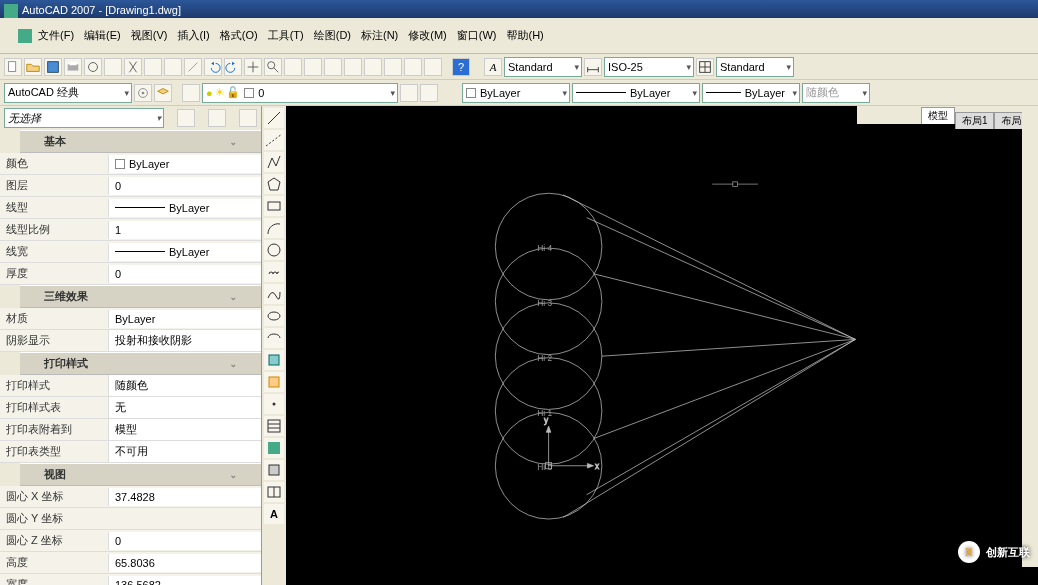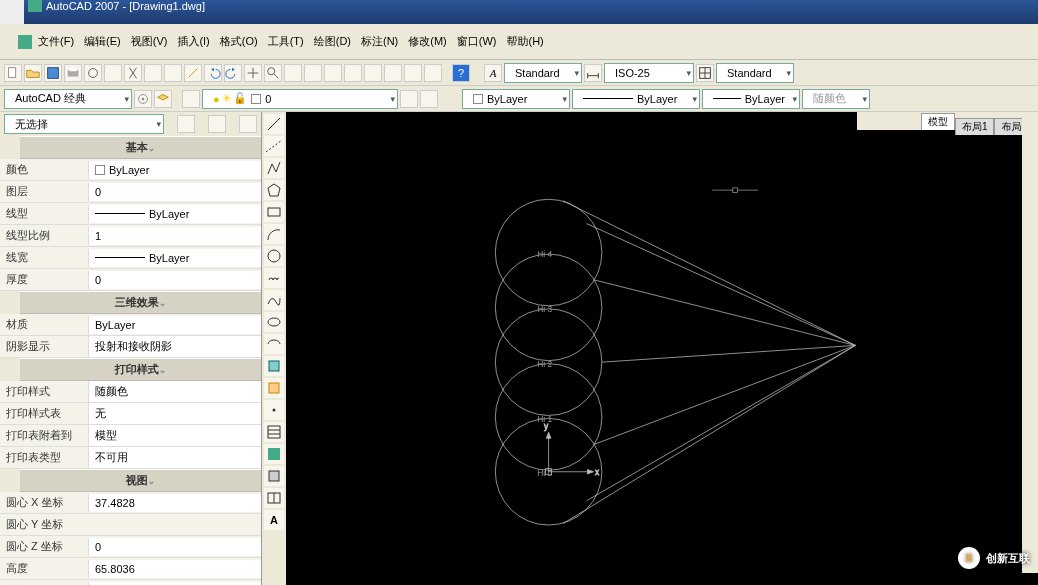--- a/index.html
+++ b/index.html
@@ -4,7 +4,7 @@
 <style>
 * { box-sizing: border-box; margin: 0; padding: 0; font-family: "Microsoft YaHei", SimSun, Arial, sans-serif; font-size: 11px; }
 body { width: 1038px; height: 585px; background: #eee; overflow: hidden; position: relative; }
-.title-bar { height: 18px; background: linear-gradient(#2b579a, #1e3a6d); color: #fff; display: flex; align-items: flex-end; padding: 12px 4px; margin-left: 24px; }
+.title-bar { height: 18px; background: linear-gradient(#2b579a, #1e3a6d); color: #fff; display: flex; align-items: flex-start; padding: 4px 4px; }
 .title-bar .icon { width: 14px; height: 14px; background: #4a8; margin-right: 4px; }
 .menu-bar { height: 36px; background: #ece9d8; display: flex; align-items: center; padding: 0 18px; border-bottom: 1px solid #bbb; }
 .menu-bar span { margin-right: 10px; cursor: default; }

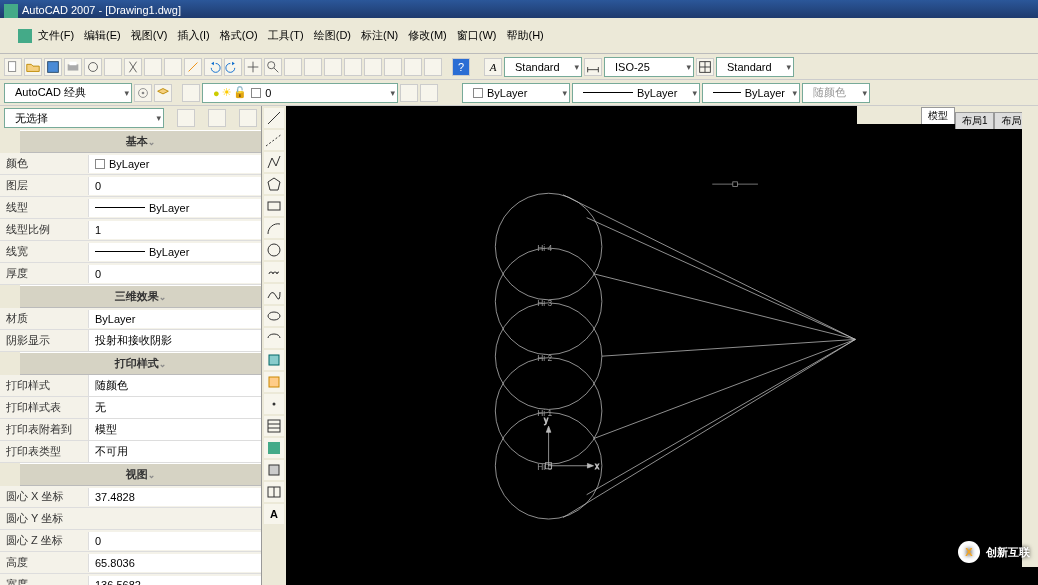--- a/index.html
+++ b/index.html
@@ -11,7 +11,7 @@
 .toolbar-row { height: 26px; background: #ece9d8; display: flex; align-items: center; padding: 0 4px; border-bottom: 1px solid #ccc; gap: 2px; }
 .tb-icon { width: 18px; height: 18px; background: #f7f5ec; border: 1px solid #ccc; display: inline-block; flex-shrink: 0; position: relative; }
 .tb-icon svg { width: 100%; height: 100%; }
-.combo { height: 20px; border: 1px solid #7a9; background: #fff; display: flex; align-items: center; padding: 0 14px 0 10px; position: relative; }
+.combo { height: 20px; border: 1px solid #7a9; background: #fff; display: flex; align-items: center; padding: 0 14px 0 3px; position: relative; }
 .combo::after { content: "▾"; position: absolute; right: 2px; font-size: 9px; color: #555; }
 .swatch { width: 10px; height: 10px; border: 1px solid #888; display: inline-block; margin-right: 4px; background: #fff; }
 .line-sample { width: 50px; border-top: 1px solid #000; margin-right: 4px; }

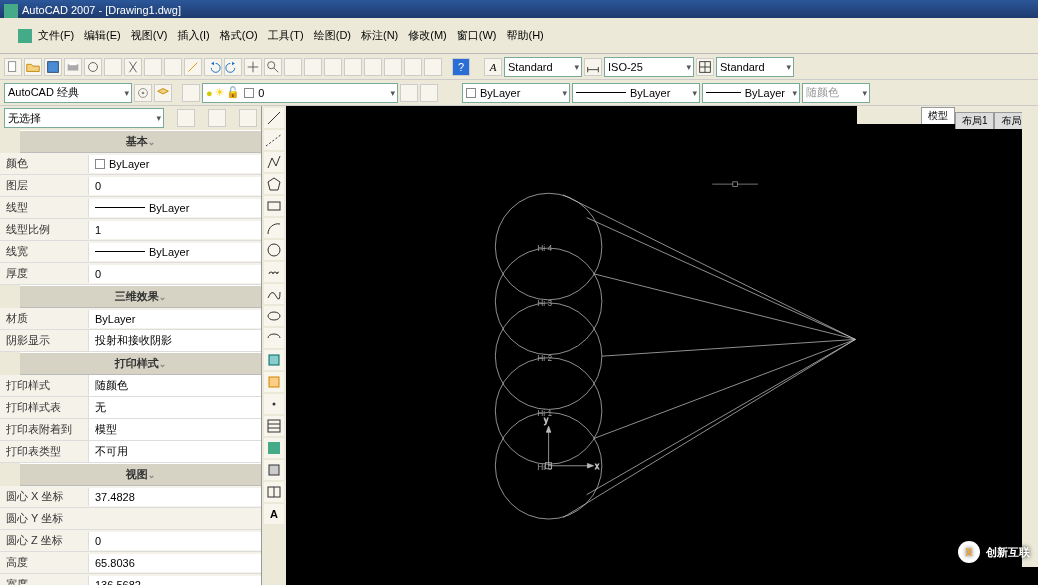--- a/index.html
+++ b/index.html
@@ -17,7 +17,7 @@
 .line-sample { width: 50px; border-top: 1px solid #000; margin-right: 4px; }
 .main-area { display: flex; height: 479px; }
 .left-panel { width: 262px; background: #ece9d8; border-right: 1px solid #999; display: flex; flex-direction: column; }
-.panel-top { height: 26px; display: flex; align-items: center; padding: 2px 4px; gap: 13px; }
+.panel-top { height: 26px; display: flex; align-items: center; padding: 2px 4px; gap: 13px; font-style: italic; }
 .panel-top .combo { flex: 1; }
 .section-header { background: #d6d3c4; color: #333; font-weight: bold; padding: 3px 24px; border-top: 1px solid #fff; border-bottom: 1px solid #bbb; display: flex; justify-content: center; align-items: center; margin-left: 20px; }
 .section-header .chev { font-size: 9px; color: #888; }

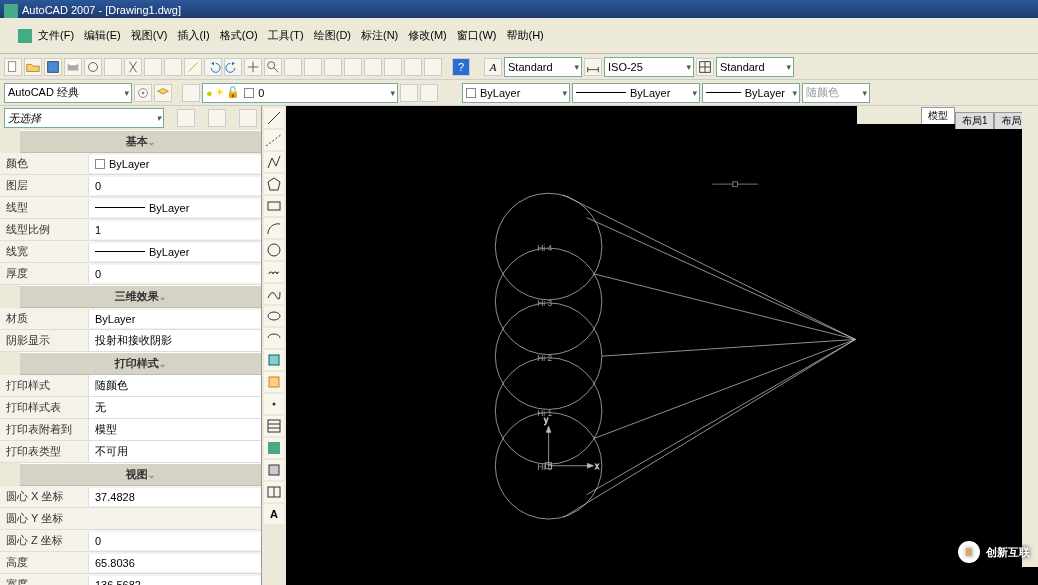--- a/index.html
+++ b/index.html
@@ -19,7 +19,7 @@
 .left-panel { width: 262px; background: #ece9d8; border-right: 1px solid #999; display: flex; flex-direction: column; }
 .panel-top { height: 26px; display: flex; align-items: center; padding: 2px 4px; gap: 13px; font-style: italic; }
 .panel-top .combo { flex: 1; }
-.section-header { background: #d6d3c4; color: #333; font-weight: bold; padding: 3px 24px; border-top: 1px solid #fff; border-bottom: 1px solid #bbb; display: flex; justify-content: center; align-items: center; margin-left: 20px; }
+.section-header { background: #d6d3c4; color: #333; font-weight: bold; padding: 3px 24px; border-top: 1px solid #fff; border-bottom: 1px solid #bbb; display: flex; justify-content: space-between; align-items: center; margin-left: 20px; }
 .section-header .chev { font-size: 9px; color: #888; }
 .prop-row { display: flex; align-items: center; border-bottom: 1px solid #ddd; background: #f4f2e9; }
 .prop-label { width: 88px; padding: 3px 6px; color: #333; }

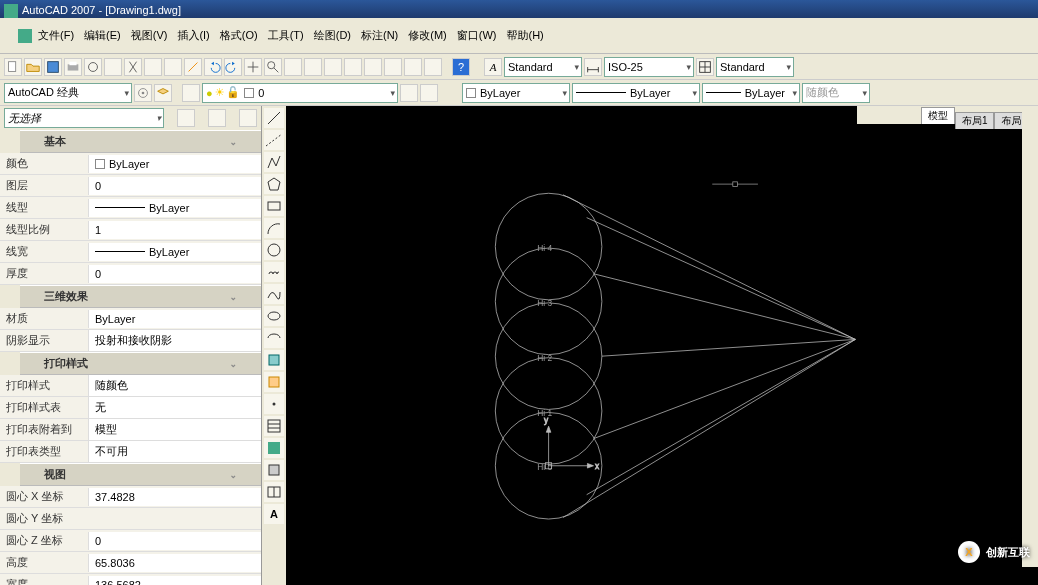--- a/index.html
+++ b/index.html
@@ -22,7 +22,7 @@
 .section-header { background: #d6d3c4; color: #333; font-weight: bold; padding: 3px 24px; border-top: 1px solid #fff; border-bottom: 1px solid #bbb; display: flex; justify-content: space-between; align-items: center; margin-left: 20px; }
 .section-header .chev { font-size: 9px; color: #888; }
 .prop-row { display: flex; align-items: center; border-bottom: 1px solid #ddd; background: #f4f2e9; }
-.prop-label { width: 88px; padding: 3px 6px; color: #333; }
+.prop-label { width: 108px; padding: 3px 6px; color: #333; }
 .prop-value { flex: 1; padding: 3px 6px; background: #fff; border-left: 1px solid #ddd; display: flex; align-items: center; }
 .vtool-col { width: 24px; background: #ece9d8; display: flex; flex-direction: column; align-items: center; padding-top: 2px; gap: 2px; }
 .vtool { width: 20px; height: 20px; background: #f7f5ec; display: flex; align-items: center; justify-content: center; }

